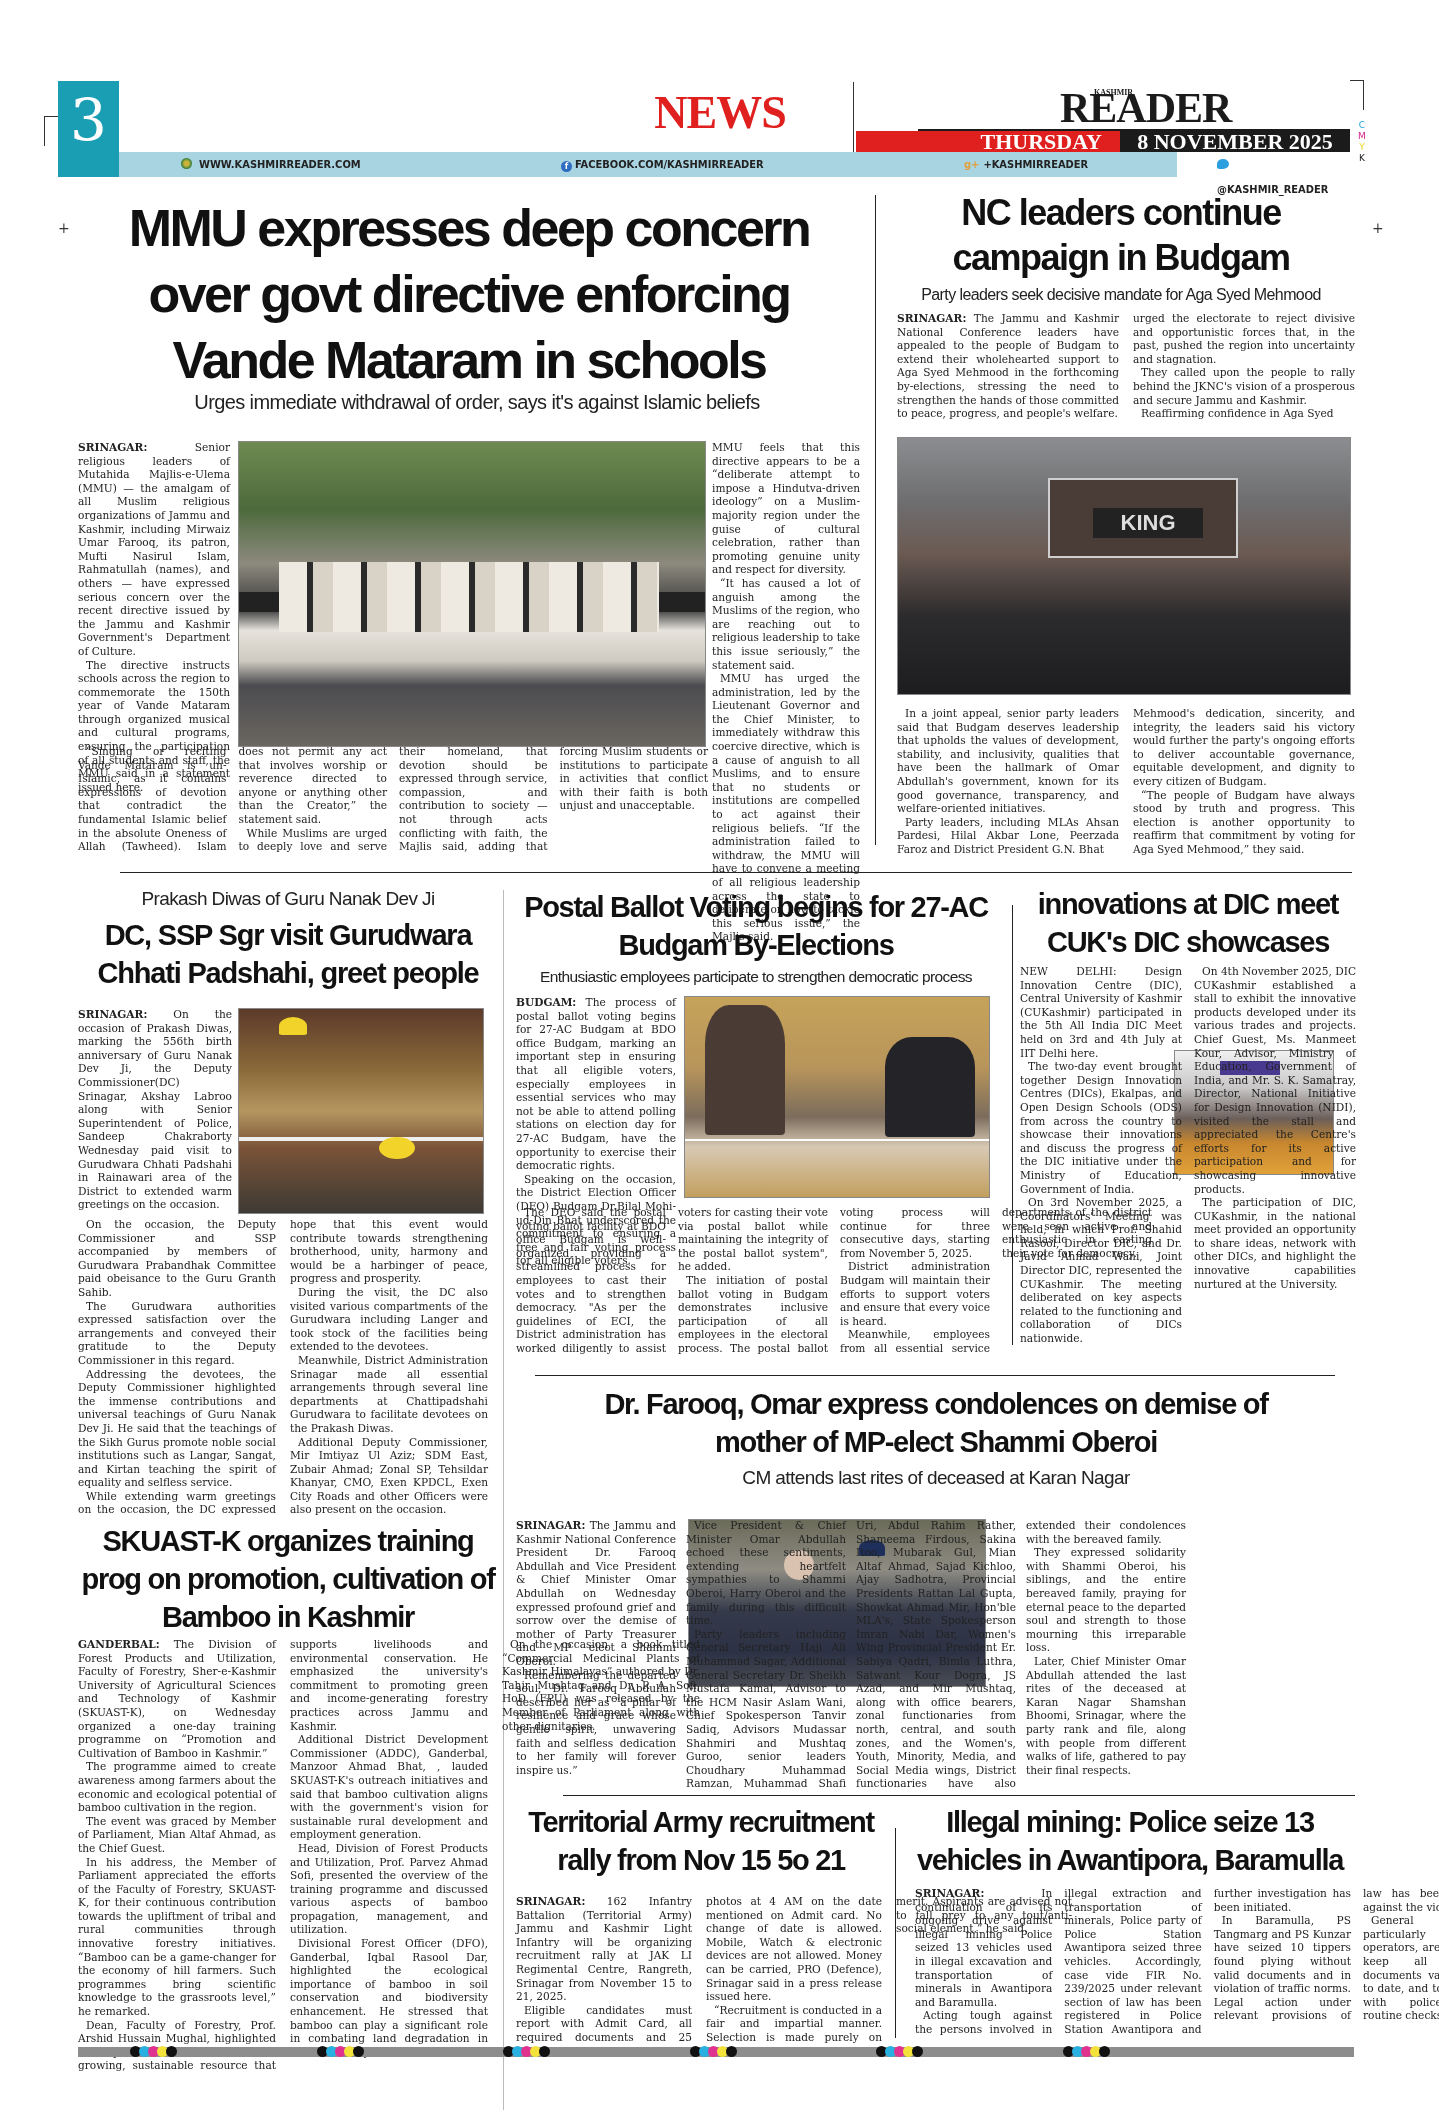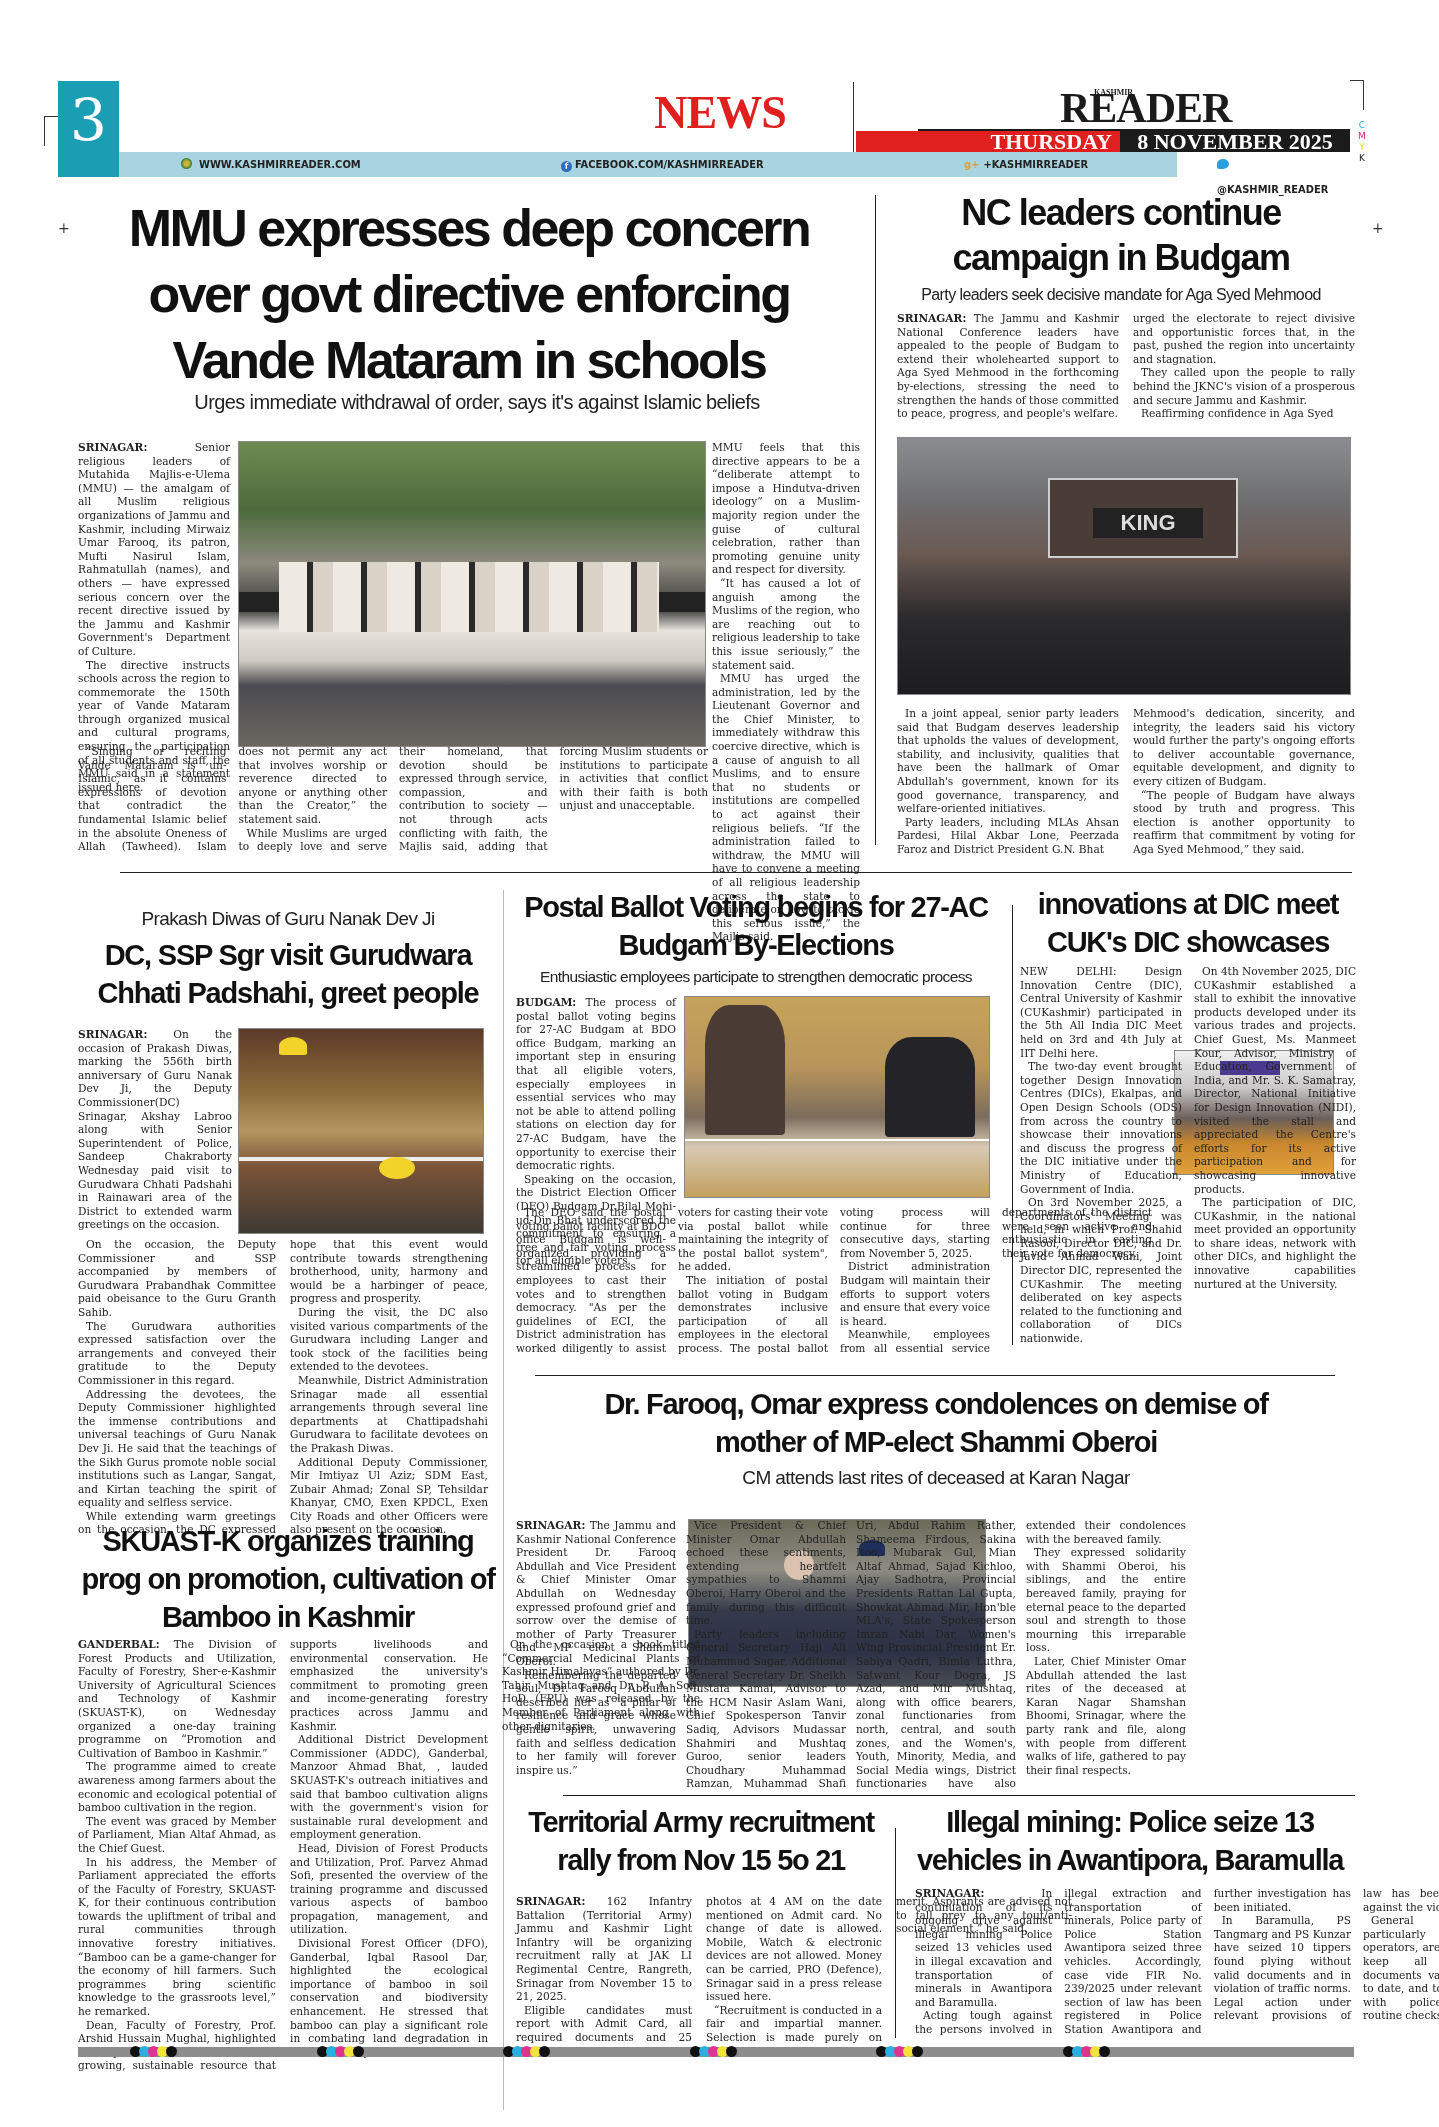--- a/index.html
+++ b/index.html
@@ -41,7 +41,7 @@
 <div class="abs" style="left:918px;top:129px;width:432px;height:2px;background:#1b1b1b"></div>
 
 <div class="abs" style="left:856px;top:131px;width:494px;height:21px;display:flex;font-family:'Liberation Serif',serif;font-weight:bold;font-size:22px;line-height:22px;color:#fff">
-  <div style="flex:0 0 264px;background:#e0201e;text-align:right;padding-right:8px"><span>THURSDAY</span></div>
+  <div style="flex:0 0 264px;background:#e0201e;text-align:right;padding-right:18px"><span>THURSDAY</span></div>
   <div style="flex:1;background:#1b1b1b;text-align:center"><span>8 NOVEMBER 2025</span></div>
 </div>
 

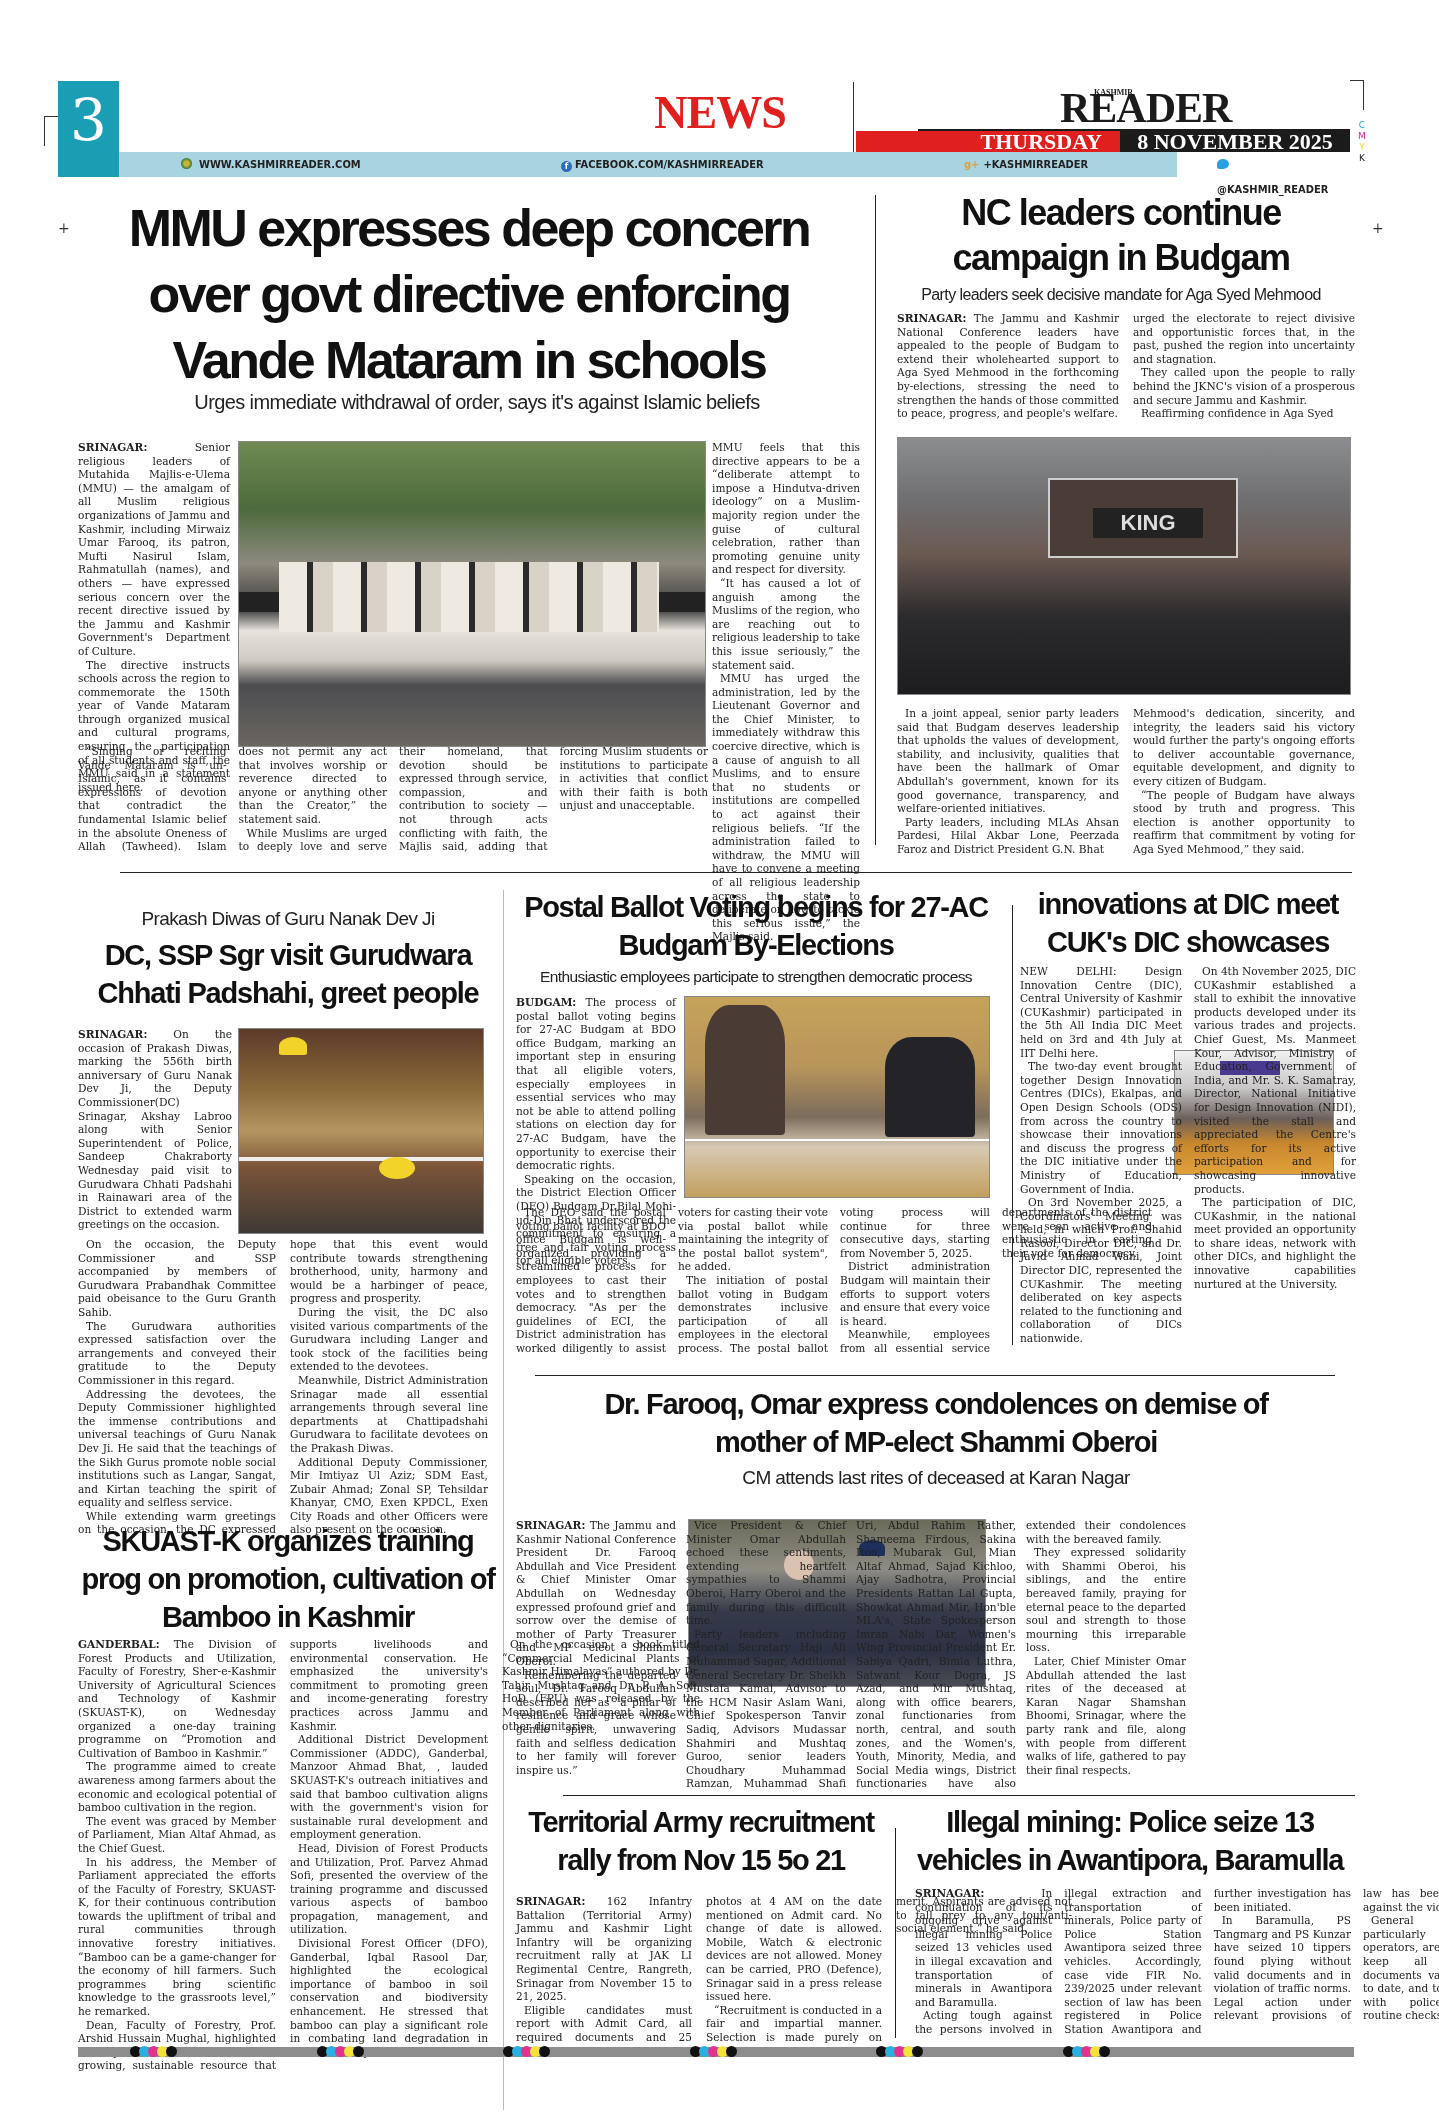--- a/index.html
+++ b/index.html
@@ -126,7 +126,7 @@
 
 <div class="hrule" style="left:120px;top:872px;width:1232px;height:1px"></div>
 
-<div class="abs" style="left:78px;top:908px;width:420px;height:620px">
+<div class="abs" style="left:78px;top:888px;width:420px;height:620px">
   <div class="sub" style="position:absolute;left:0;top:0;width:420px;font-size:19px">Prakash Diwas of Guru Nanak Dev Ji</div>
   <div class="hl" style="position:absolute;left:0;top:28px;width:420px;font-size:29px;line-height:38px;letter-spacing:-1.2px">
     <div>DC, SSP Sgr visit Gurudwara</div>

